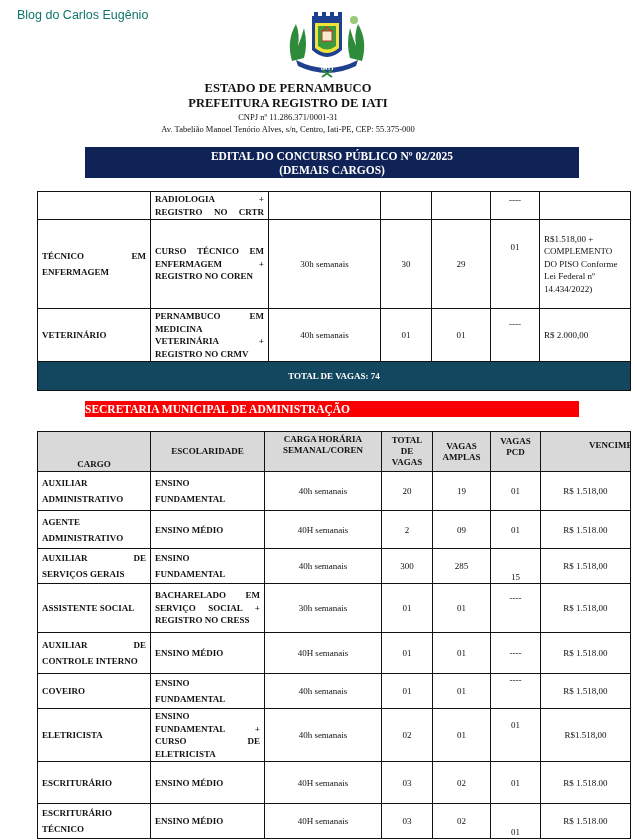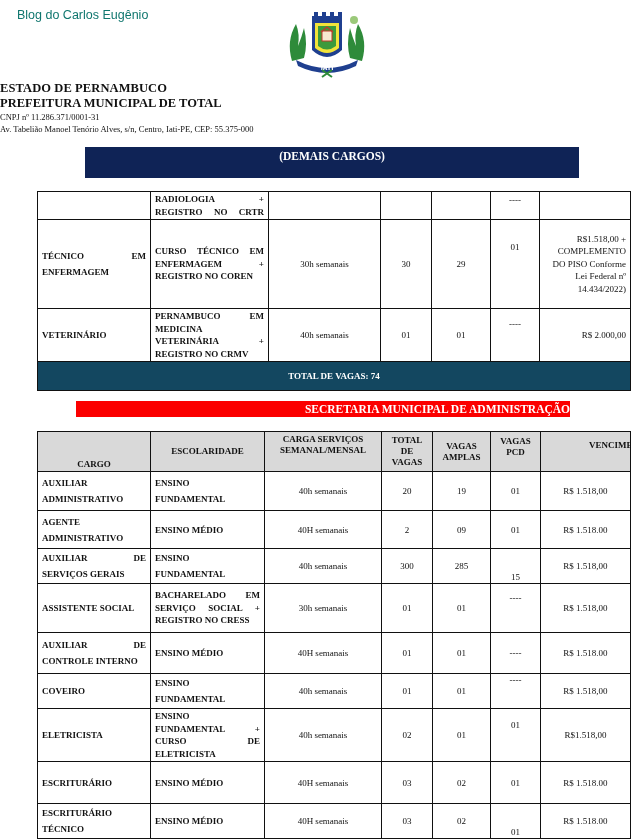--- a/index.html
+++ b/index.html
@@ -6,7 +6,7 @@
   body { width: 637px; height: 840px; position: relative; overflow: hidden; font-family: "DejaVu Serif", "Liberation Serif", serif; color: #111; }
   .blog { position: absolute; left: 17px; top: 8px; font-family: "Liberation Sans", "DejaVu Sans", sans-serif; font-weight: normal; font-size: 12.5px; color: #0f766e; }
   .logo { position: absolute; left: 282px; top: 6px; width: 90px; height: 72px; }
-  .hdr { position: absolute; left: 0; width: 576px; font-family: "Liberation Serif", "DejaVu Serif", serif; }
+  .hdr { position: absolute; left: 0; width: 576px; text-align: center; font-family: "Liberation Serif", "DejaVu Serif", serif; }
   .h1 { top: 81px; font-weight: bold; font-size: 12.5px; letter-spacing: 0.1px; }
   .h2 { top: 96px; font-weight: bold; font-size: 12.5px; }
   .h3 { top: 112px; font-size: 8.5px; }

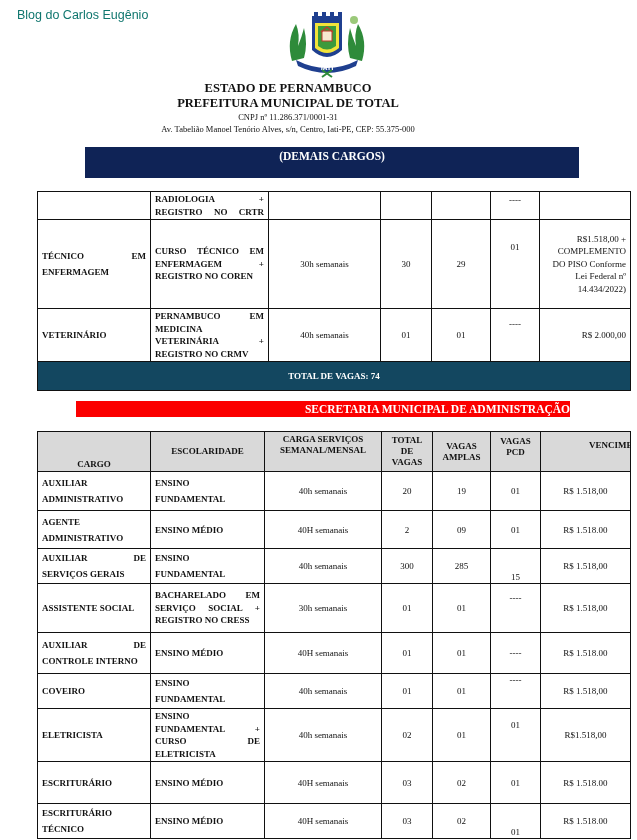--- a/index.html
+++ b/index.html
@@ -51,7 +51,7 @@
 </div>
 
 <div class="hdr h1">ESTADO DE PERNAMBUCO</div>
-<div class="hdr h2">PREFEITURA MUNICIPAL DE TOTAL</div>
+<div class="hdr h2">PREFEITURA REGISTRO DE IATI</div>
 <div class="hdr h3">CNPJ nº 11.286.371/0001-31</div>
 <div class="hdr h4">Av. Tabelião Manoel Tenório Alves, s/n, Centro, Iati-PE, CEP: 55.375-000</div>
 

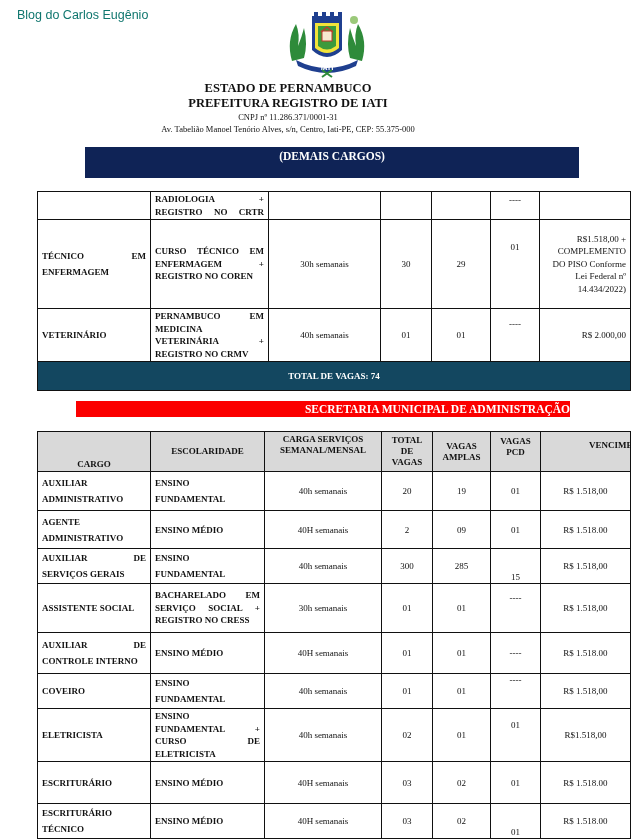--- a/index.html
+++ b/index.html
@@ -56,6 +56,7 @@
 <div class="hdr h4">Av. Tabelião Manoel Tenório Alves, s/n, Centro, Iati-PE, CEP: 55.375-000</div>
 
 <div class="banner">
+  <div>EDITAL DO CONCURSO PÚBLICO Nº 02/2025</div>
   <div>(DEMAIS CARGOS)</div>
 </div>
 

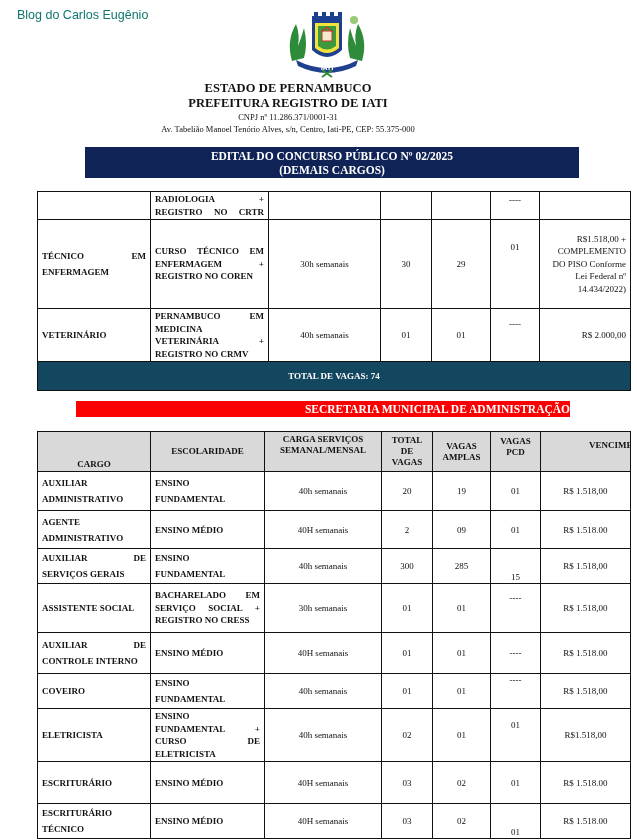--- a/index.html
+++ b/index.html
@@ -21,7 +21,7 @@
   .c { text-align: center; }
   .top { vertical-align: top; padding-top: 3px; }
   .bot { vertical-align: bottom; padding-bottom: 1px; }
-  .venc { text-align: right; line-height: 12.5px; }
+  .venc { text-align: left; line-height: 12.5px; }
   .total-row td { background: #134760; color: #fff; text-align: center; font-weight: bold; border-color: #111; height: 26px; }
   .thead th { background: #d9d9d9; font-weight: bold; text-align: center; font-size: 9px; line-height: 11px; }
 </style>

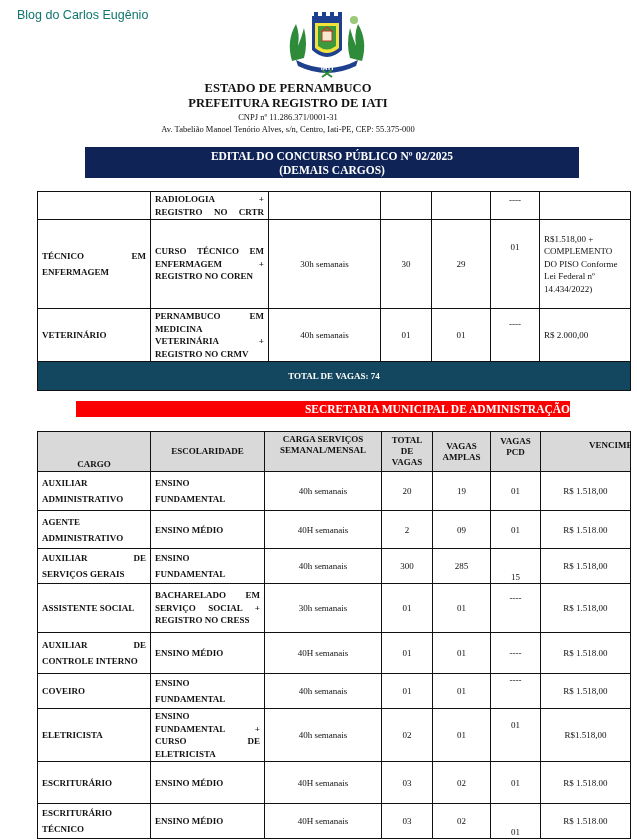--- a/index.html
+++ b/index.html
@@ -12,7 +12,7 @@
   .h3 { top: 112px; font-size: 8.5px; }
   .h4 { top: 124px; font-size: 8.5px; }
   .banner { position: absolute; left: 85px; top: 147px; width: 494px; height: 31px; background: #0f2356; color: #fff; text-align: center; font-family: "Liberation Serif", "DejaVu Serif", serif; font-weight: bold; font-size: 11.5px; line-height: 14px; padding-top: 2px; box-sizing: border-box; }
-  .redbar { position: absolute; left: 76px; top: 401px; width: 494px; height: 16px; background: #fb0000; color: #fff; text-align: right; font-family: "Liberation Serif", "DejaVu Serif", serif; font-weight: bold; font-size: 11.5px; line-height: 16px; }
+  .redbar { position: absolute; left: 85px; top: 401px; width: 494px; height: 16px; background: #fb0000; color: #fff; text-align: left; font-family: "Liberation Serif", "DejaVu Serif", serif; font-weight: bold; font-size: 11.5px; line-height: 16px; }
   table { position: absolute; border-collapse: collapse; table-layout: fixed; font-family: "Liberation Serif", "DejaVu Serif", serif; font-size: 9px; }
   td, th { border: 1px solid #111; padding: 1px 4px; vertical-align: middle; overflow: hidden; }
   .cargo { font-weight: bold; text-align: left; line-height: 16px; }

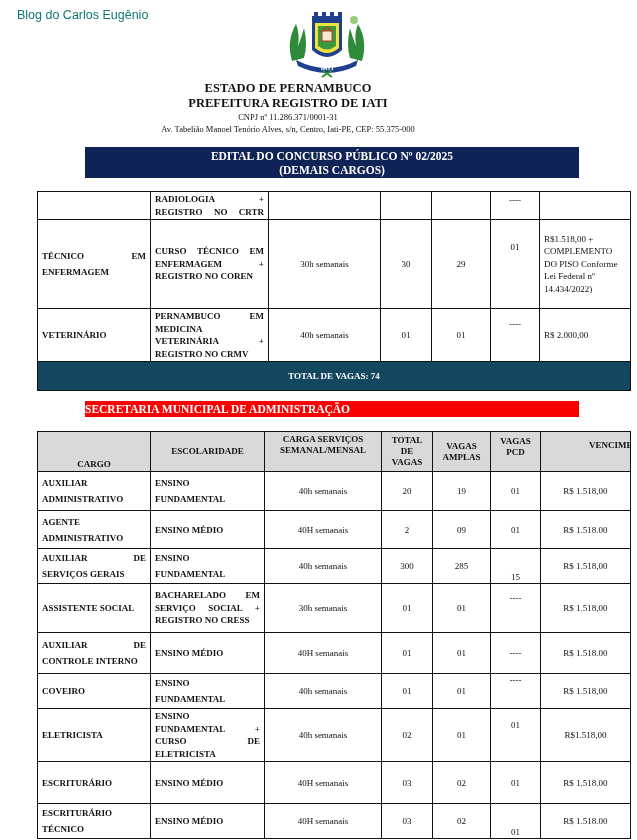--- a/index.html
+++ b/index.html
@@ -120,7 +120,7 @@
       <tr class="thead" style="height:40px;">
     <th class="bot">CARGO</th>
     <th>ESCOLARIDADE</th>
-    <th class="top" style="padding-top:2px;">CARGA SERVIÇOS SEMANAL/MENSAL</th>
+    <th class="top" style="padding-top:2px;">CARGA HORÁRIA SEMANAL/COREN</th>
     <th>TOTAL DE VAGAS</th>
     <th>VAGAS AMPLAS</th>
     <th class="top" style="padding-top:4px;">VAGAS PCD</th>

